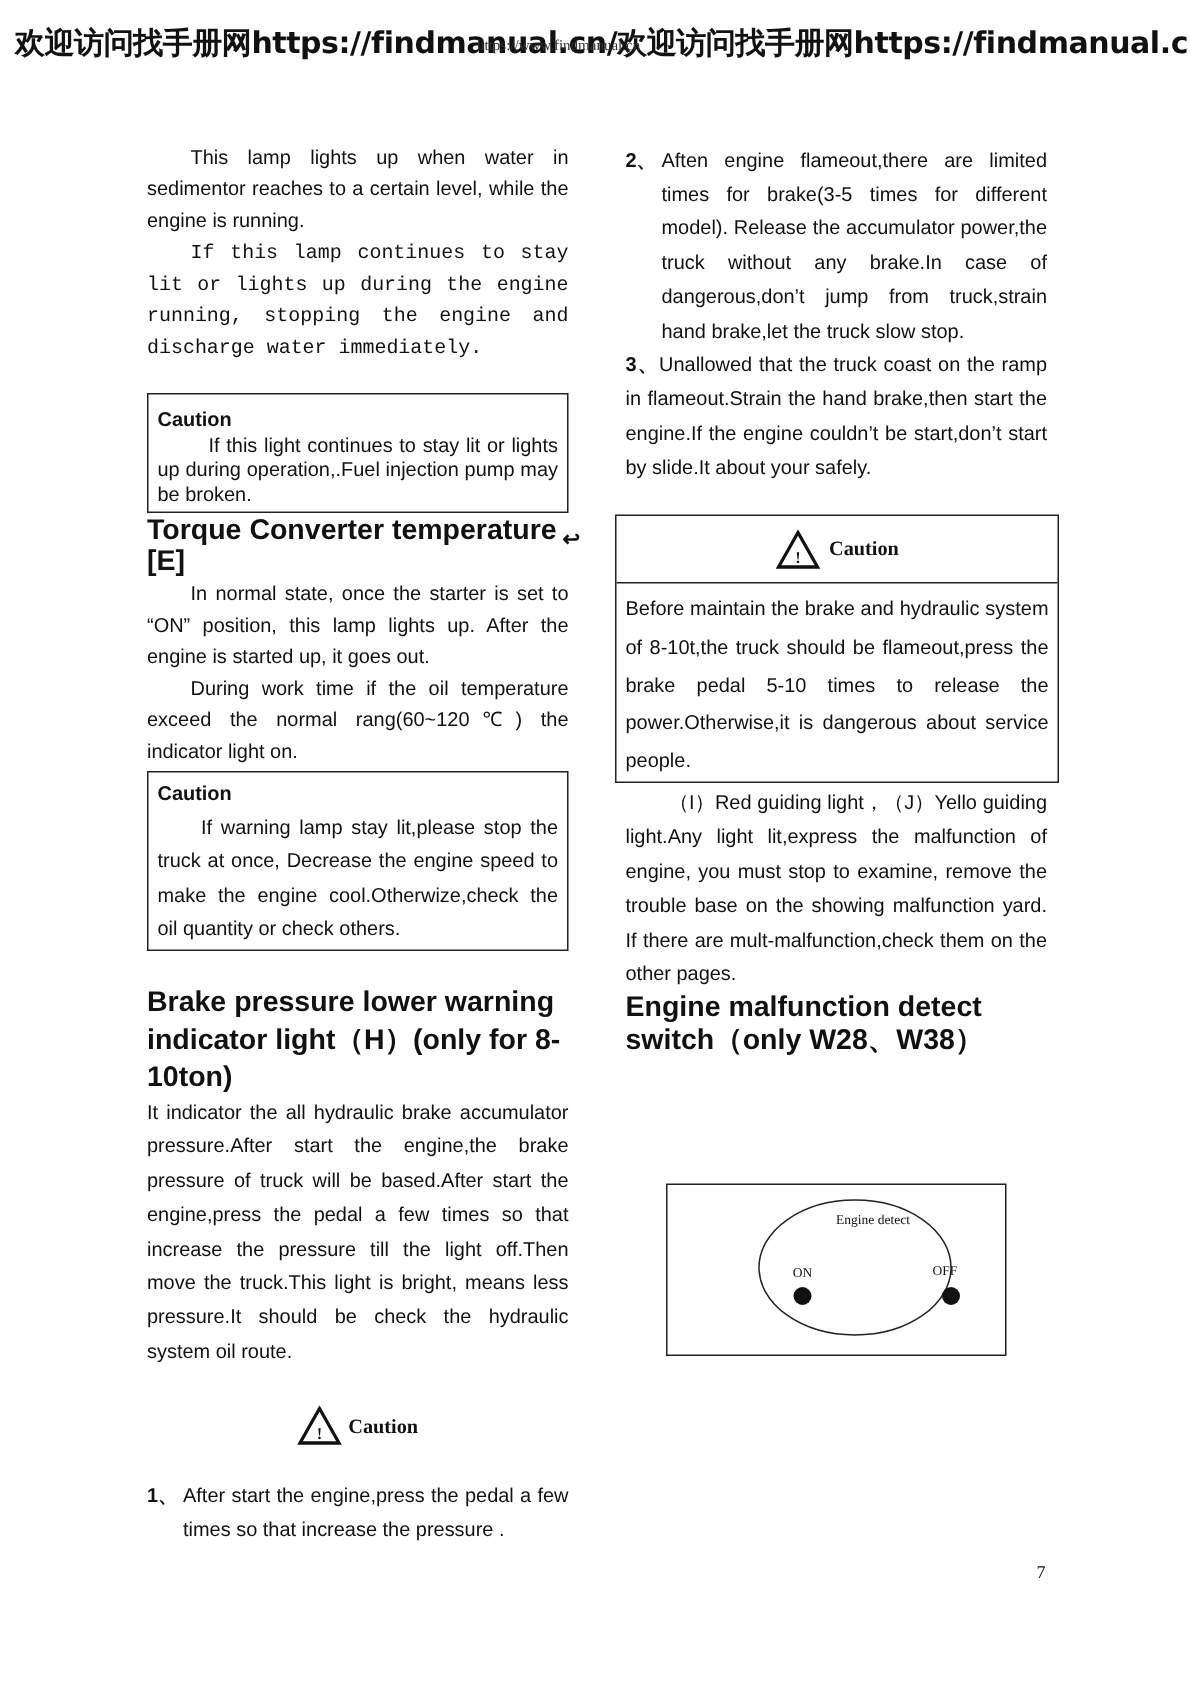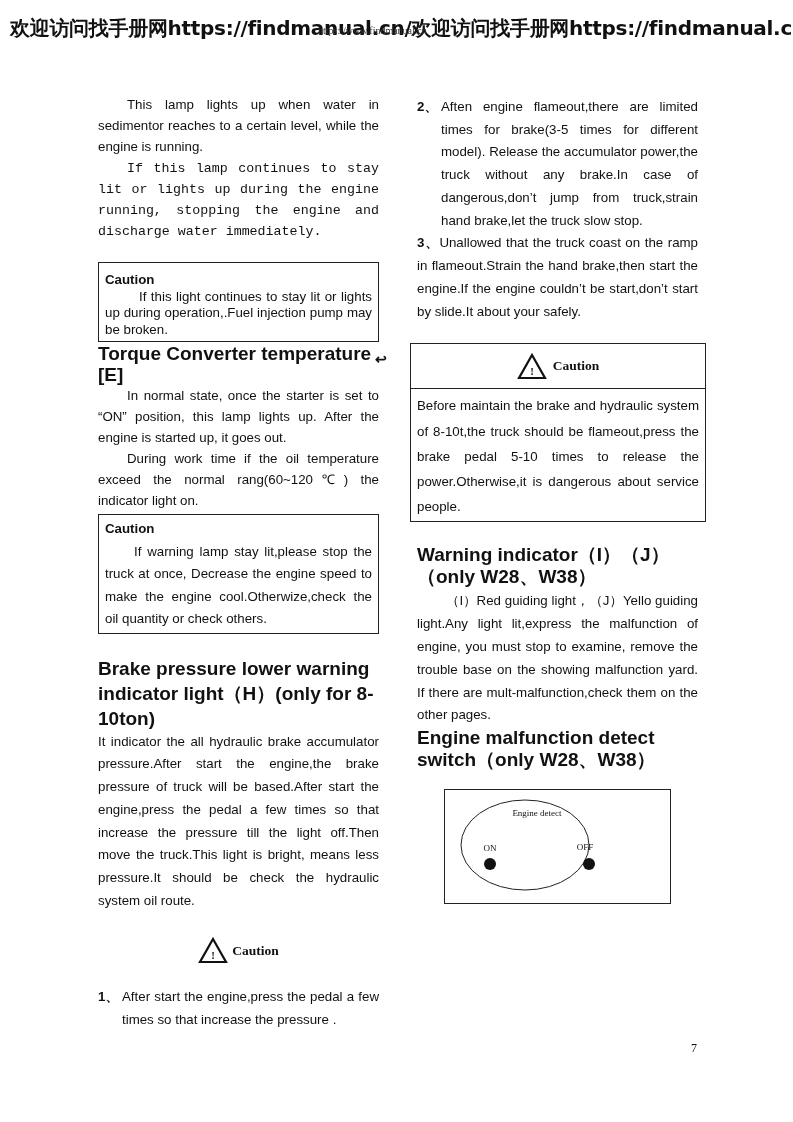--- a/index.html
+++ b/index.html
@@ -112,7 +112,6 @@
     </div>
   </div>
 
-  <div class="heading" style="margin-top:22px; line-height:22px;">Warning indicator（I）（J）（only W28、W38）</div>
   <p class="j indent" style="line-height:22.8px; margin-top:2px;">（I）Red guiding light，（J）Yello guiding light.Any light lit,express the malfunction of engine, you must stop to examine, remove the trouble base on the showing malfunction yard. If there are mult-malfunction,check them on the other pages.</p>
   <div class="heading" style="line-height:22px;">Engine malfunction detect switch（only W28、W38）</div>
 </div>

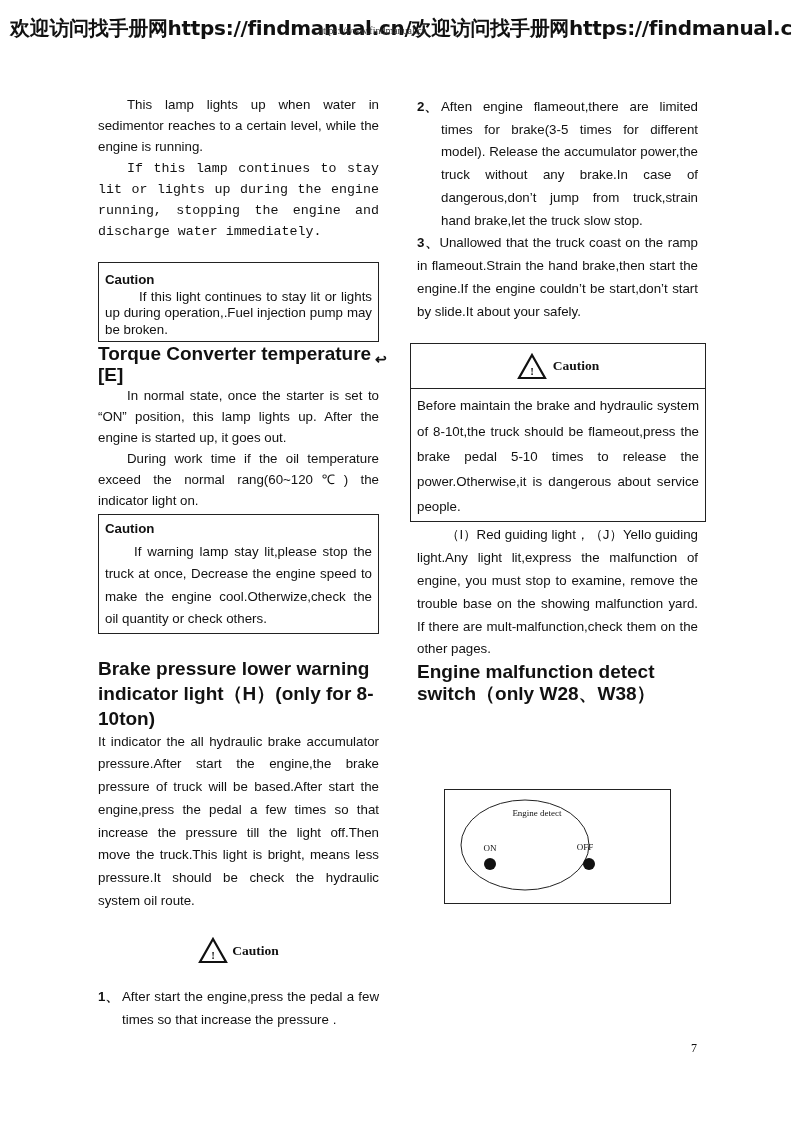--- a/index.html
+++ b/index.html
@@ -41,7 +41,7 @@
     .rbox-head { height: 45px; border-bottom: 1px solid #222; display: flex; justify-content: center; align-items: center; gap: 6px; }
     .rbox-body { padding: 4px 6px 2px 6px; line-height: 25.2px; }
 
-    .diagram { position: absolute; left: 444px; top: 789px; width: 227px; height: 115px; border: 1px solid #222; }
+    .diagram { position: absolute; left: 444px; top: 789px; width: 227px; height: 115px; border: 1px solid #222; padding-left: 45px; }
     .diagram svg { display: block; }
 
     .continue-arrow { position: absolute; left: 375px; top: 351px; font-size: 14px; font-weight: bold; }

